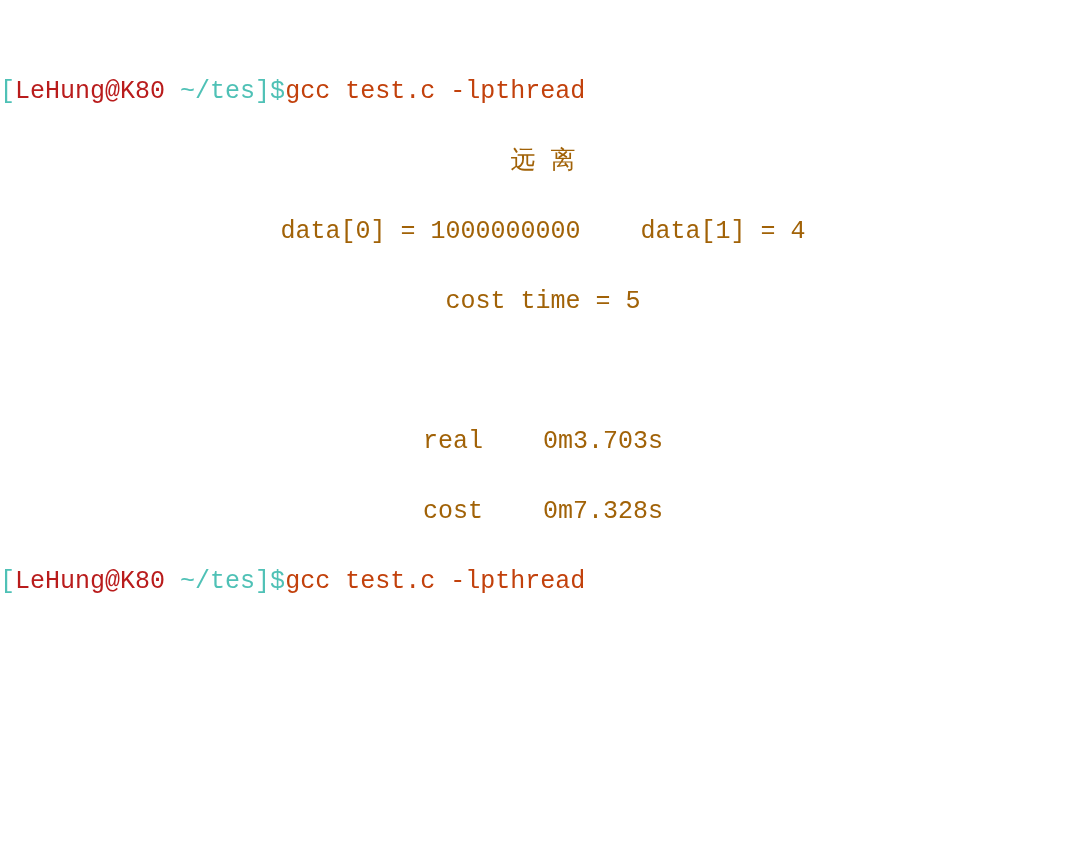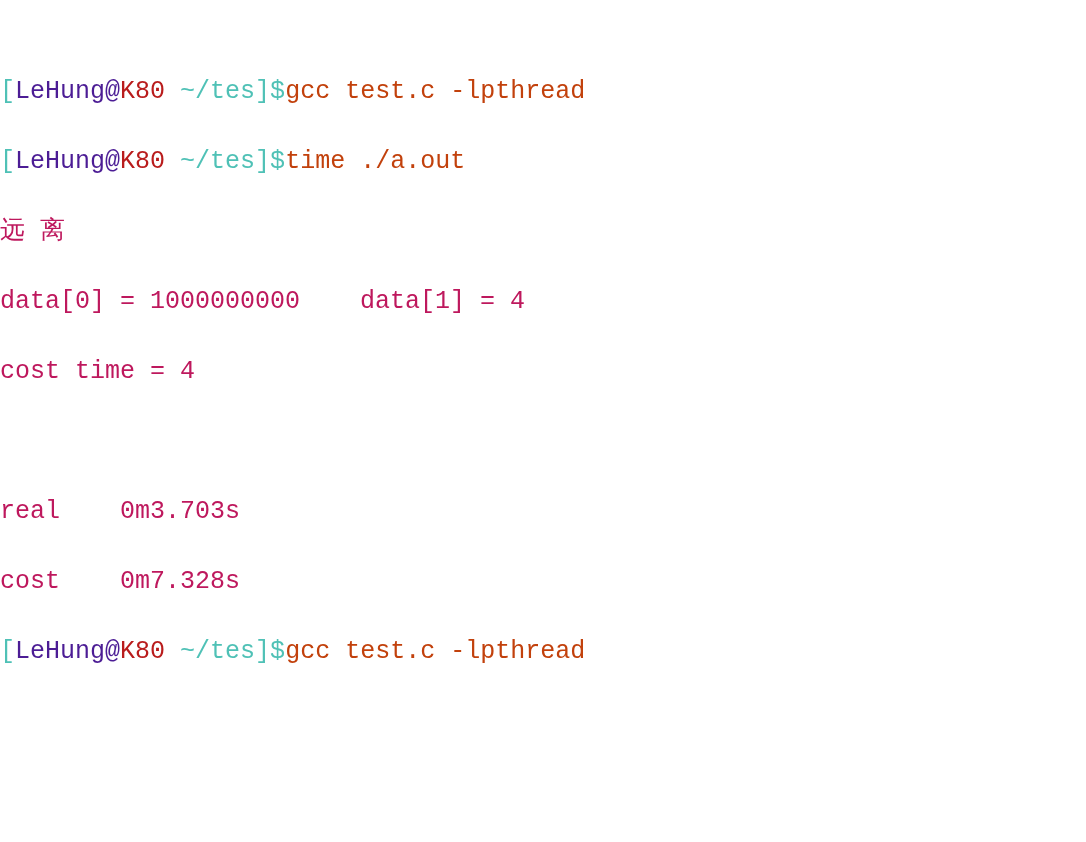--- a/index.html
+++ b/index.html
@@ -25,7 +25,7 @@
     color: #4fc1b6;
   }
   .prompt-user {
-    color: #4c1d95;
+    color: #b91c1c;
   }
   .prompt-host {
     color: #b91c1c;

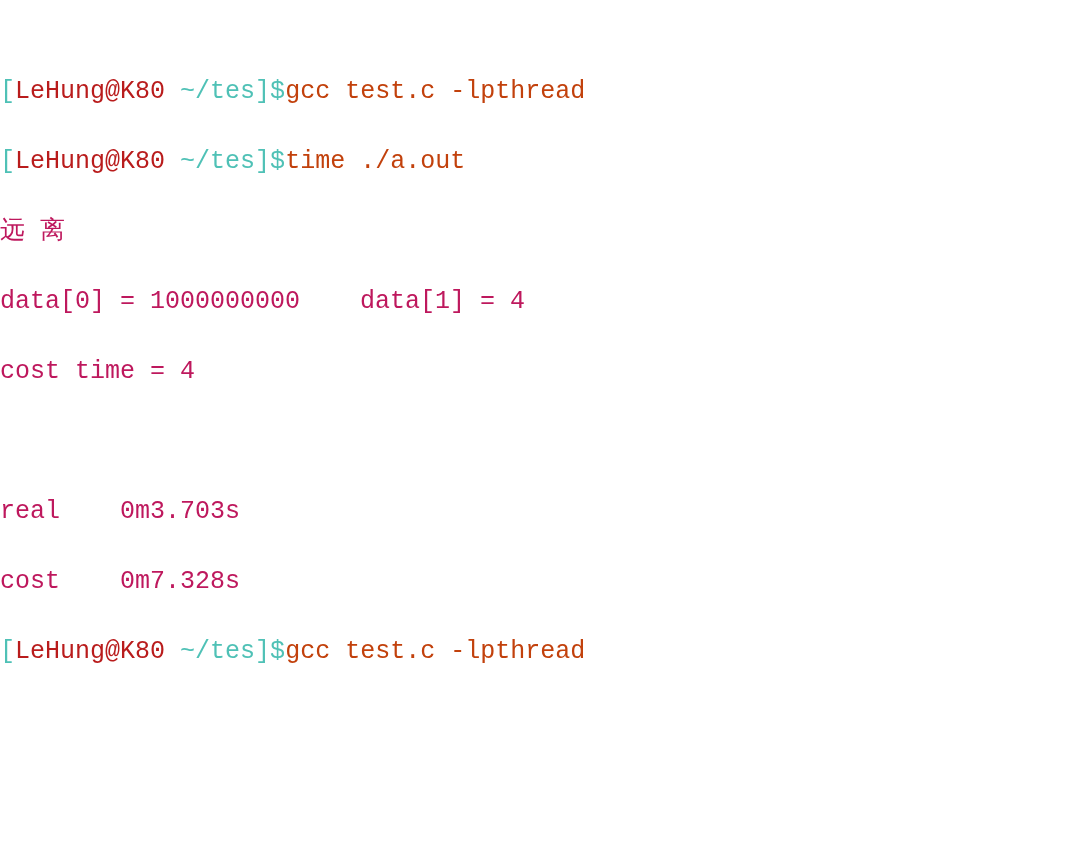--- a/index.html
+++ b/index.html
@@ -50,7 +50,6 @@
 <div class="terminal">
 
 <span class="line"><span class="bracket">[</span><span class="prompt-user">LeHung</span><span class="prompt-user">@</span><span class="prompt-host">K80</span><span class="prompt-path"> </span><span class="prompt-path">~/tes</span><span class="bracket">]</span><span class="prompt-sym">$</span><span class="cmd">gcc test.c -lpthread</span></span>
-<span class="line"><span class="bracket">[</span><span class="prompt-user">LeHung</span><span class="prompt-user">@</span><span class="prompt-host">K80</span><span class="prompt-path"> </span><span class="prompt-path">~/tes</span><span class="bracket">]</span><span class="prompt-sym">$</span><span class="cmd">time ./a.out</span></span>
 <span class="line out">远 离</span>
 <span class="line out">data[0] = 1000000000    data[1] = 4</span>
 <span class="line out">cost time = 4</span>

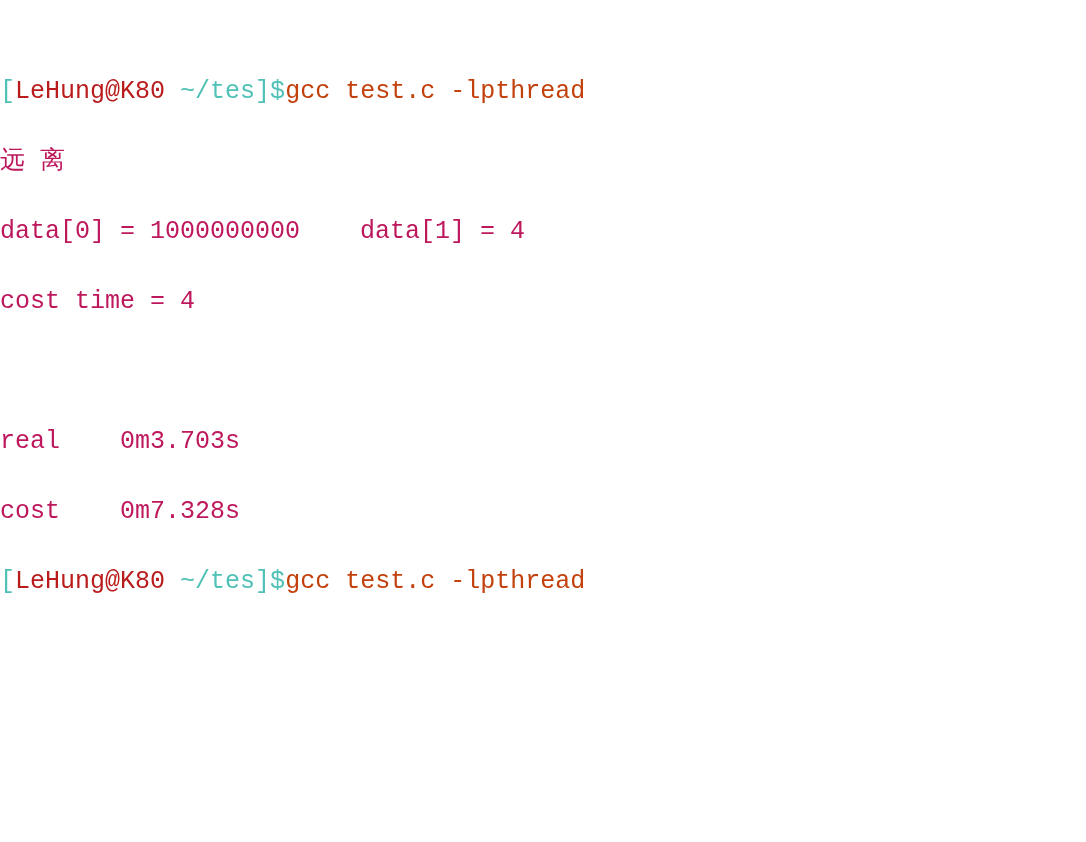--- a/index.html
+++ b/index.html
@@ -41,7 +41,8 @@
     color: #c2410c;
   }
   .out {
-    color: #be185d;
+    color: #a16207;
+    text-align: center;
   }
 </style>
 </head>

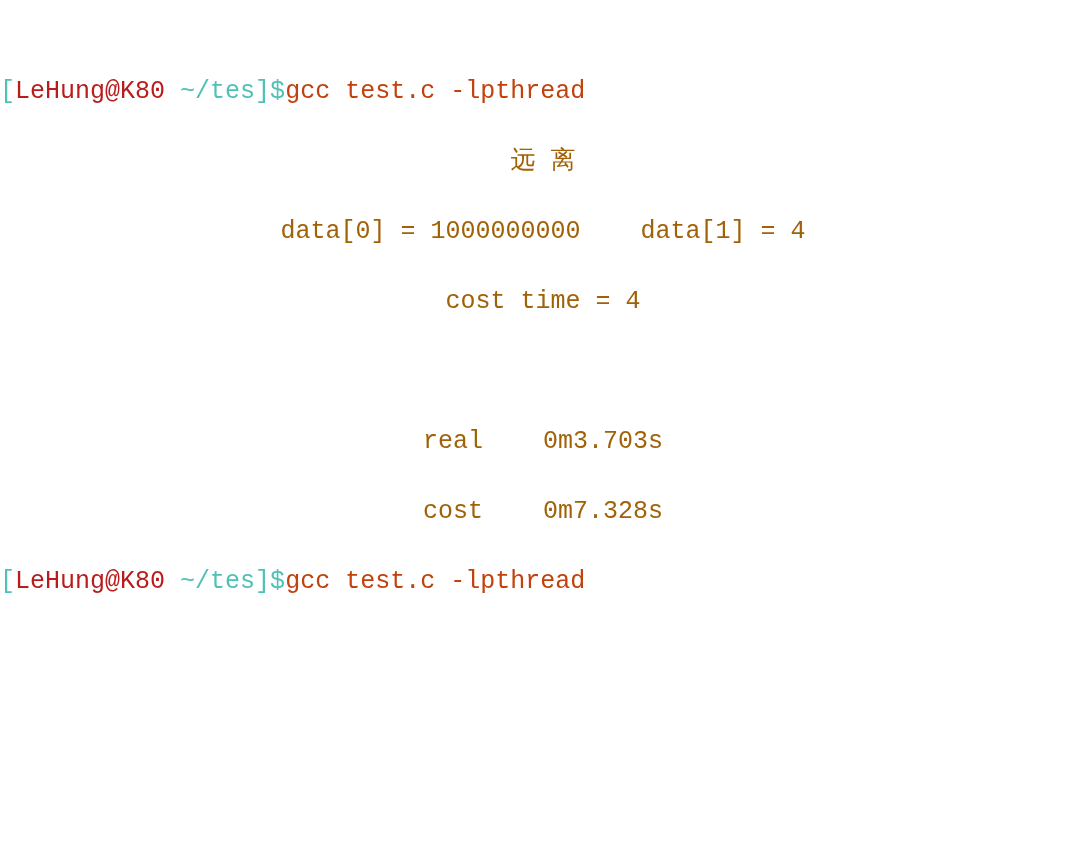--- a/index.html
+++ b/index.html
@@ -53,7 +53,7 @@
 <span class="line"><span class="bracket">[</span><span class="prompt-user">LeHung</span><span class="prompt-user">@</span><span class="prompt-host">K80</span><span class="prompt-path"> </span><span class="prompt-path">~/tes</span><span class="bracket">]</span><span class="prompt-sym">$</span><span class="cmd">gcc test.c -lpthread</span></span>
 <span class="line out">远 离</span>
 <span class="line out">data[0] = 1000000000    data[1] = 4</span>
-<span class="line out">cost time = 4</span>
+<span class="line out">cost time = 5</span>
 <span class="line out"> </span>
 <span class="line out">real    0m3.703s</span>
 <span class="line out">cost    0m7.328s</span>

